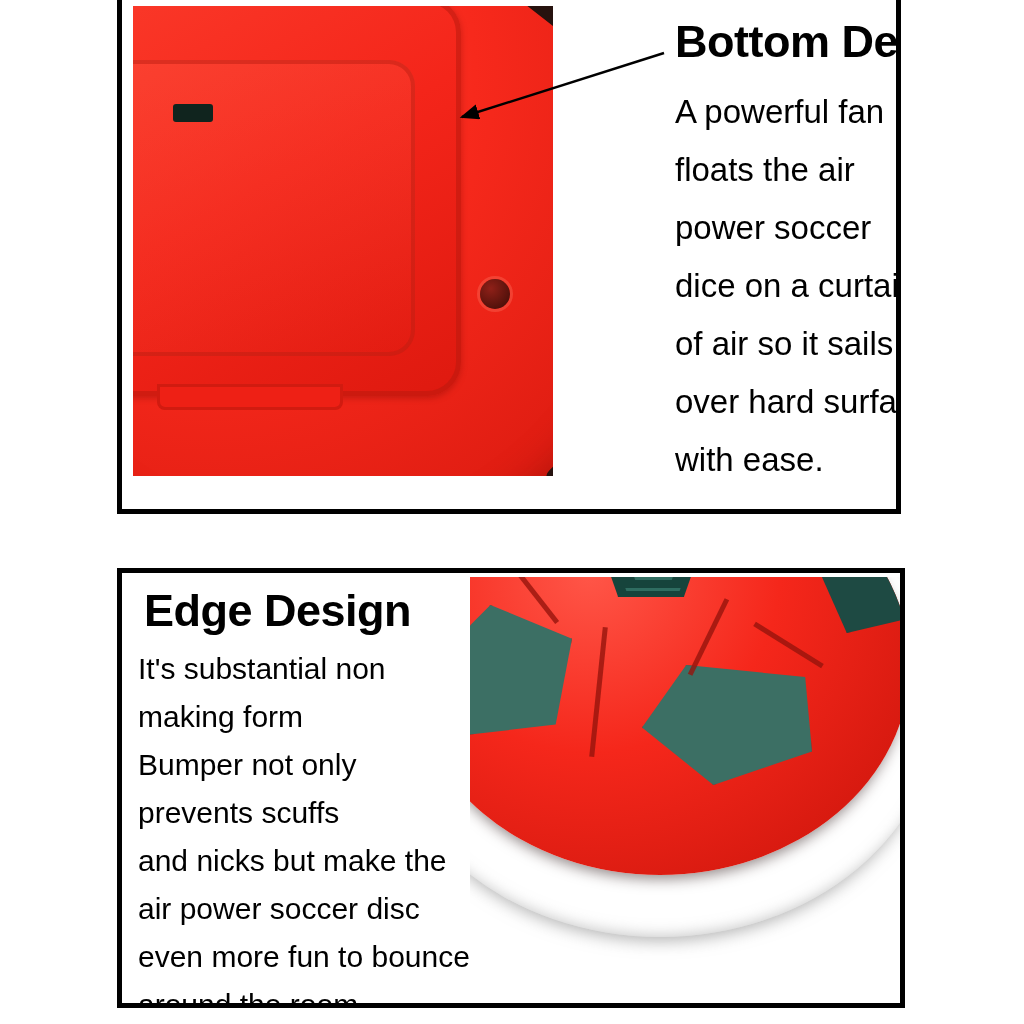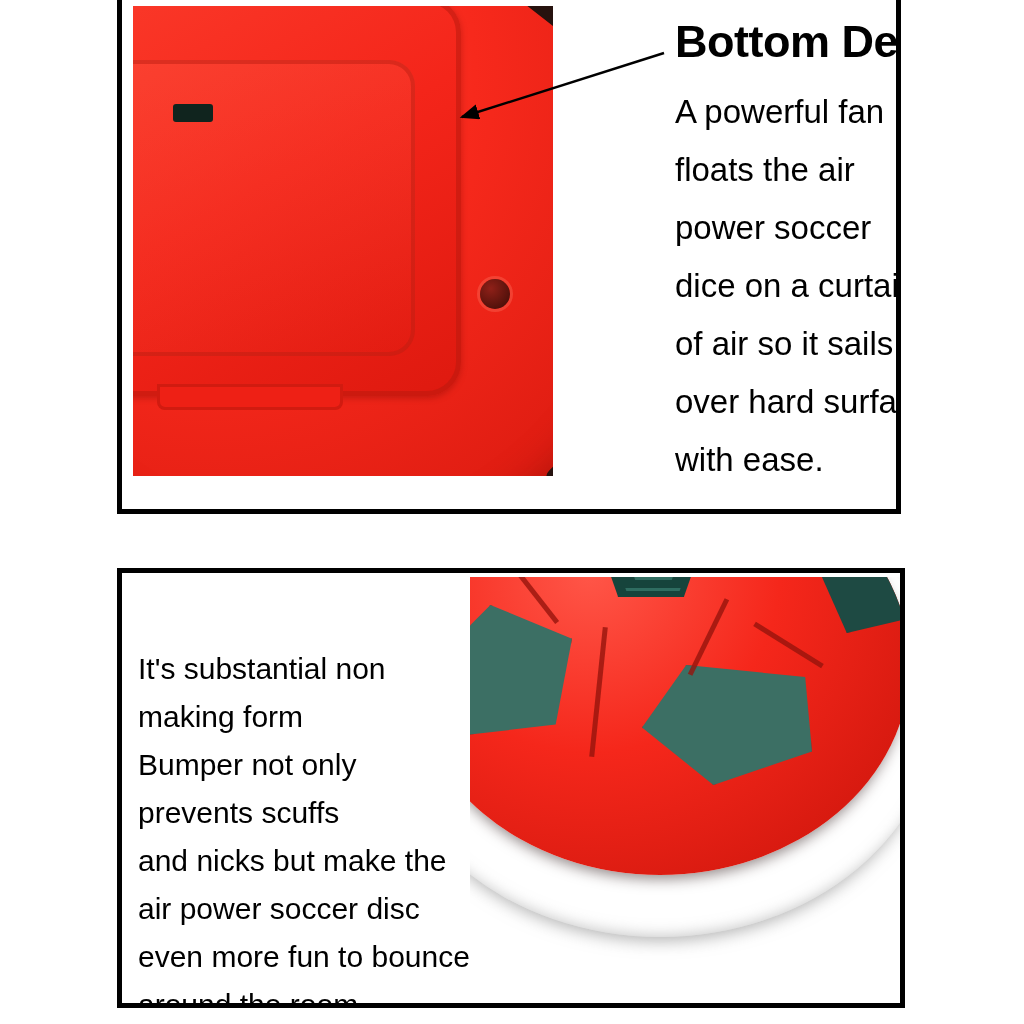--- a/index.html
+++ b/index.html
@@ -321,6 +321,7 @@
     </div>
   </div>
 
+  <div class="heading" id="edge-design-heading">Edge Design</div>
 
   <div class="body-text" id="edge-design-body">It's substantial  non
 making form

